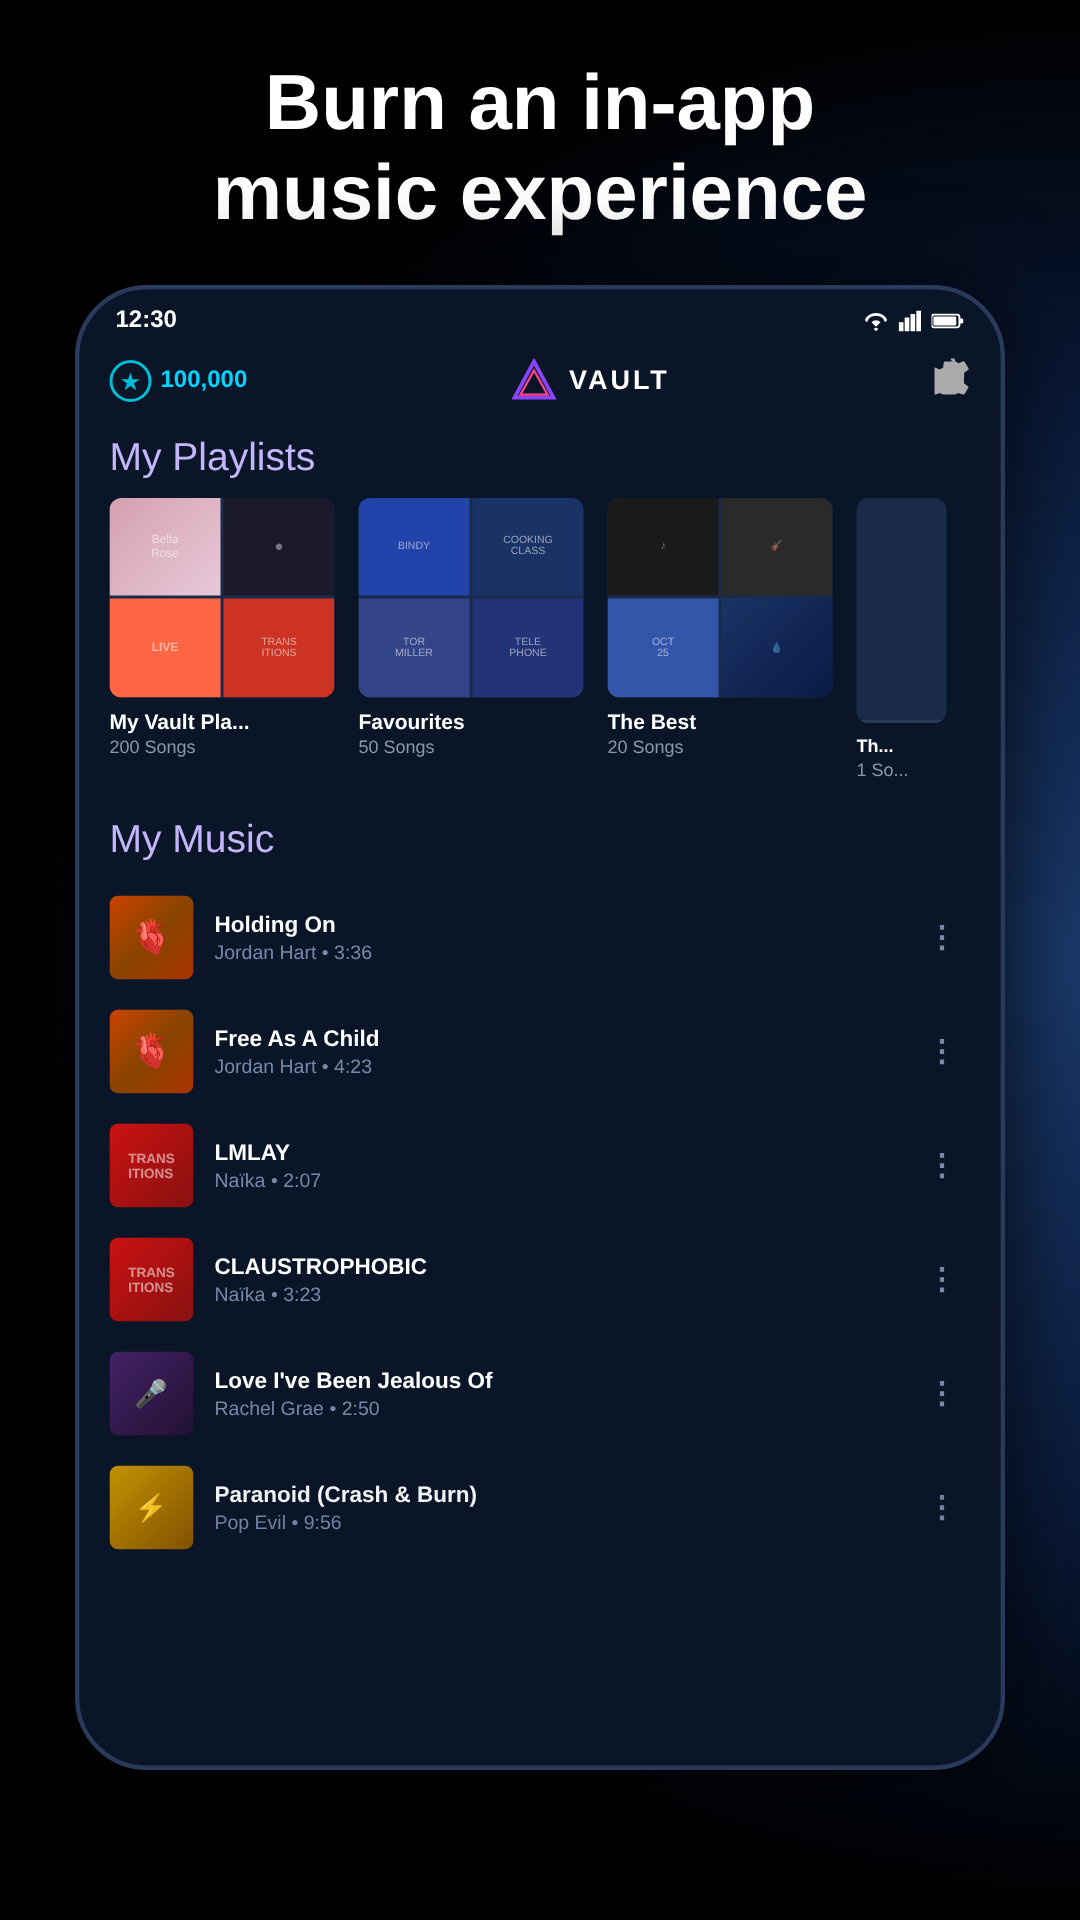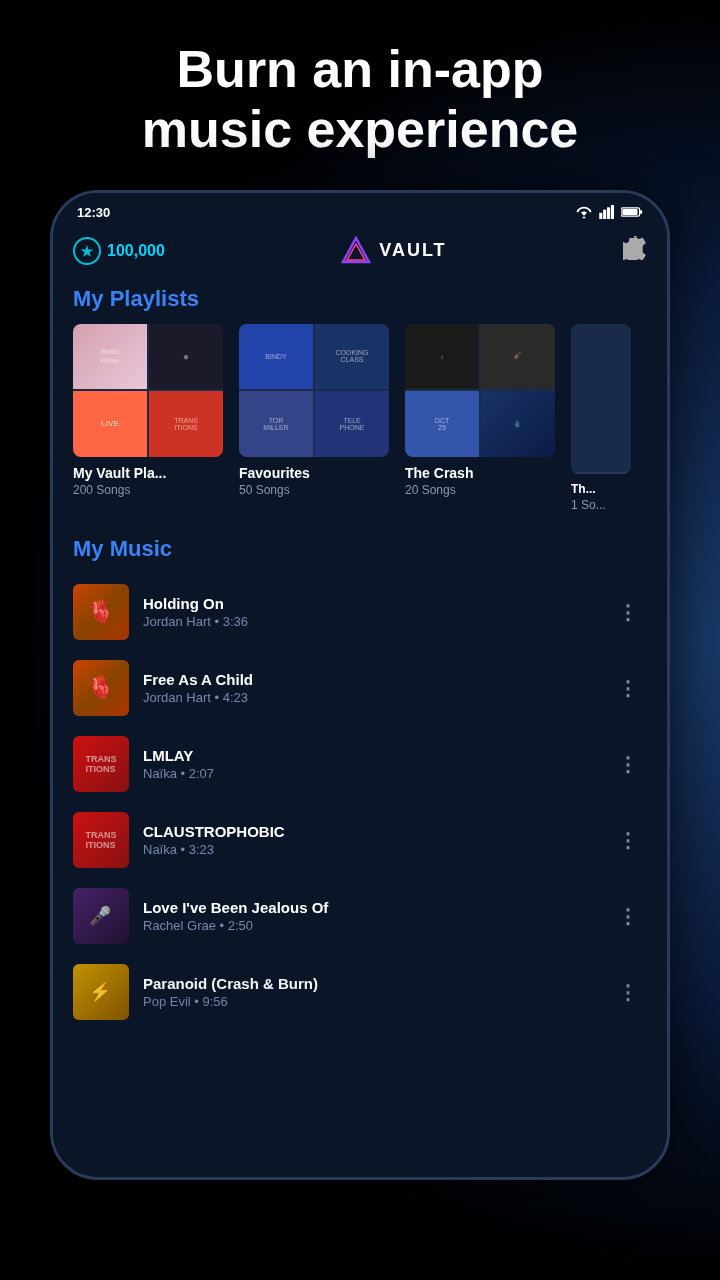--- a/index.html
+++ b/index.html
@@ -59,7 +59,7 @@
     }
     .status-time {
       color: #fff;
-      font-size: 13px;
+      font-size: 16px;
       font-weight: 600;
     }
     .status-icons {

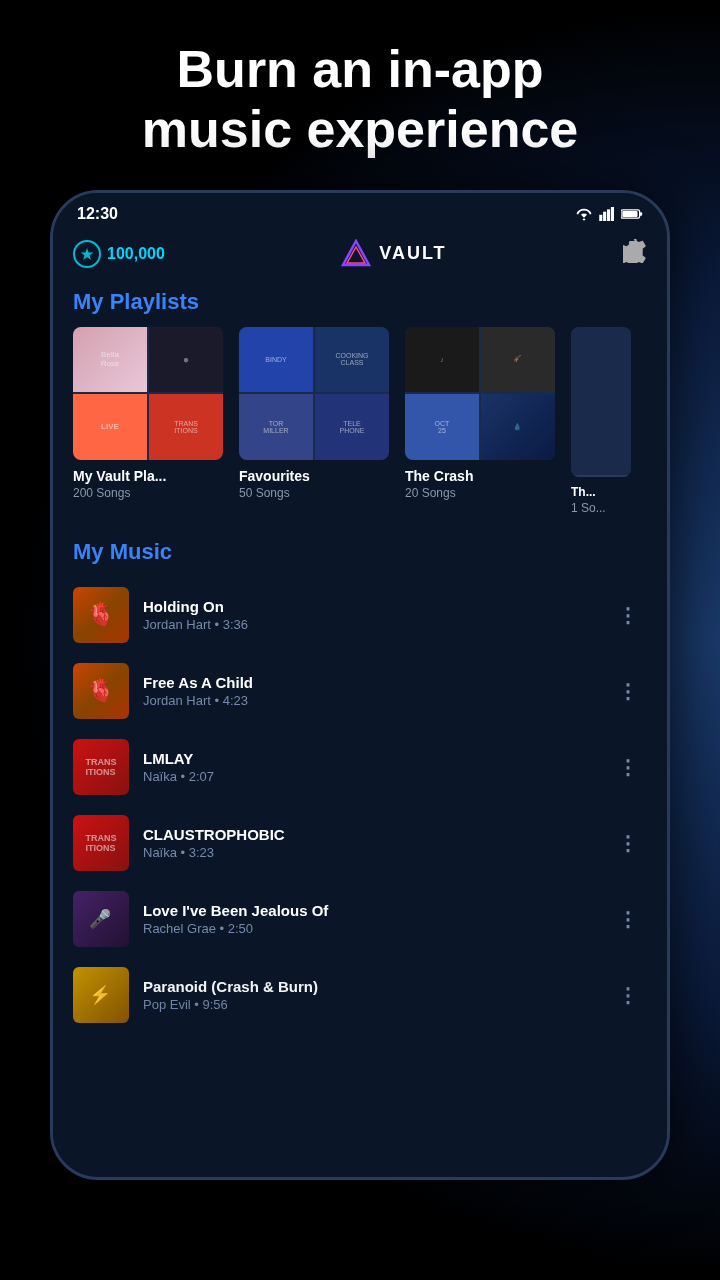--- a/index.html
+++ b/index.html
@@ -129,9 +129,9 @@
 
     
     .section-title {
-      color: #3b82f6;
-      font-size: 22px;
-      font-weight: 700;
+      color: #c4b5fd;
+      font-size: 26px;
+      font-weight: 400;
       padding: 8px 20px 12px;
     }
 

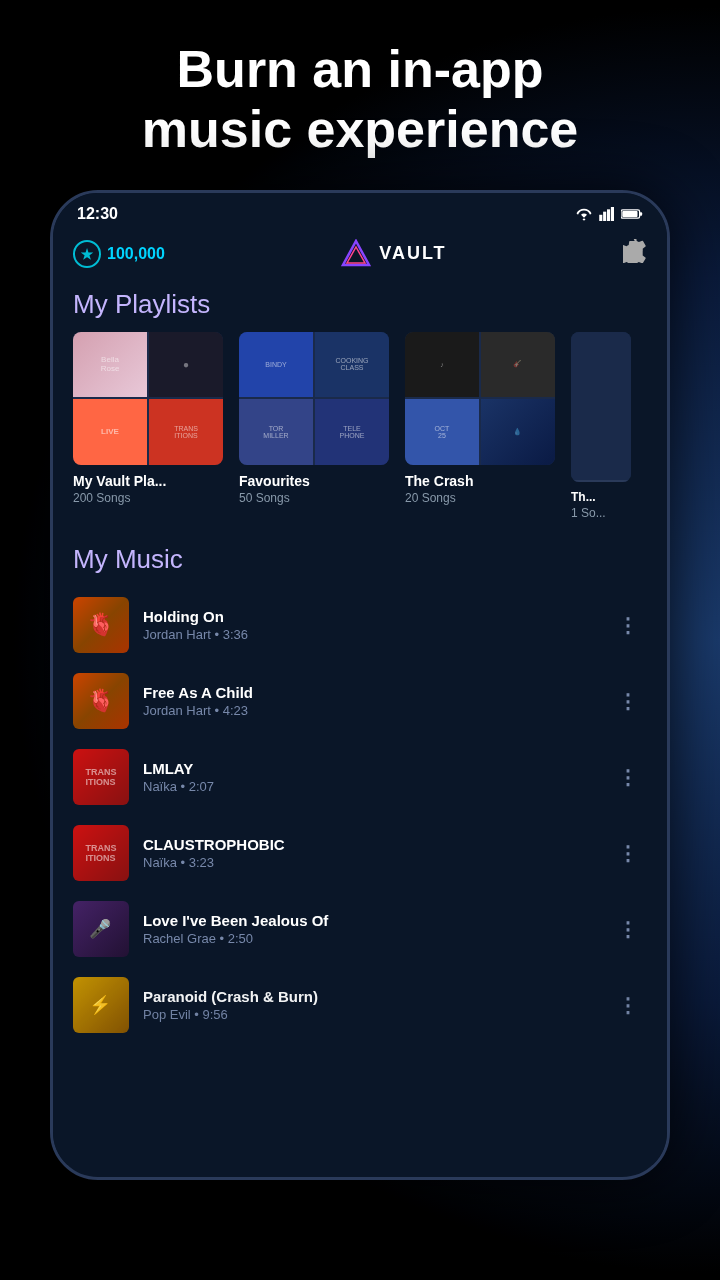--- a/index.html
+++ b/index.html
@@ -402,7 +402,7 @@
             <div style="font-size:7px;color:#fff6;">💧</div>
           </div>
         </div>
-        <div class="playlist-name">The Crash</div>
+        <div class="playlist-name">The Best</div>
         <div class="playlist-count">20 Songs</div>
       </div>
 

